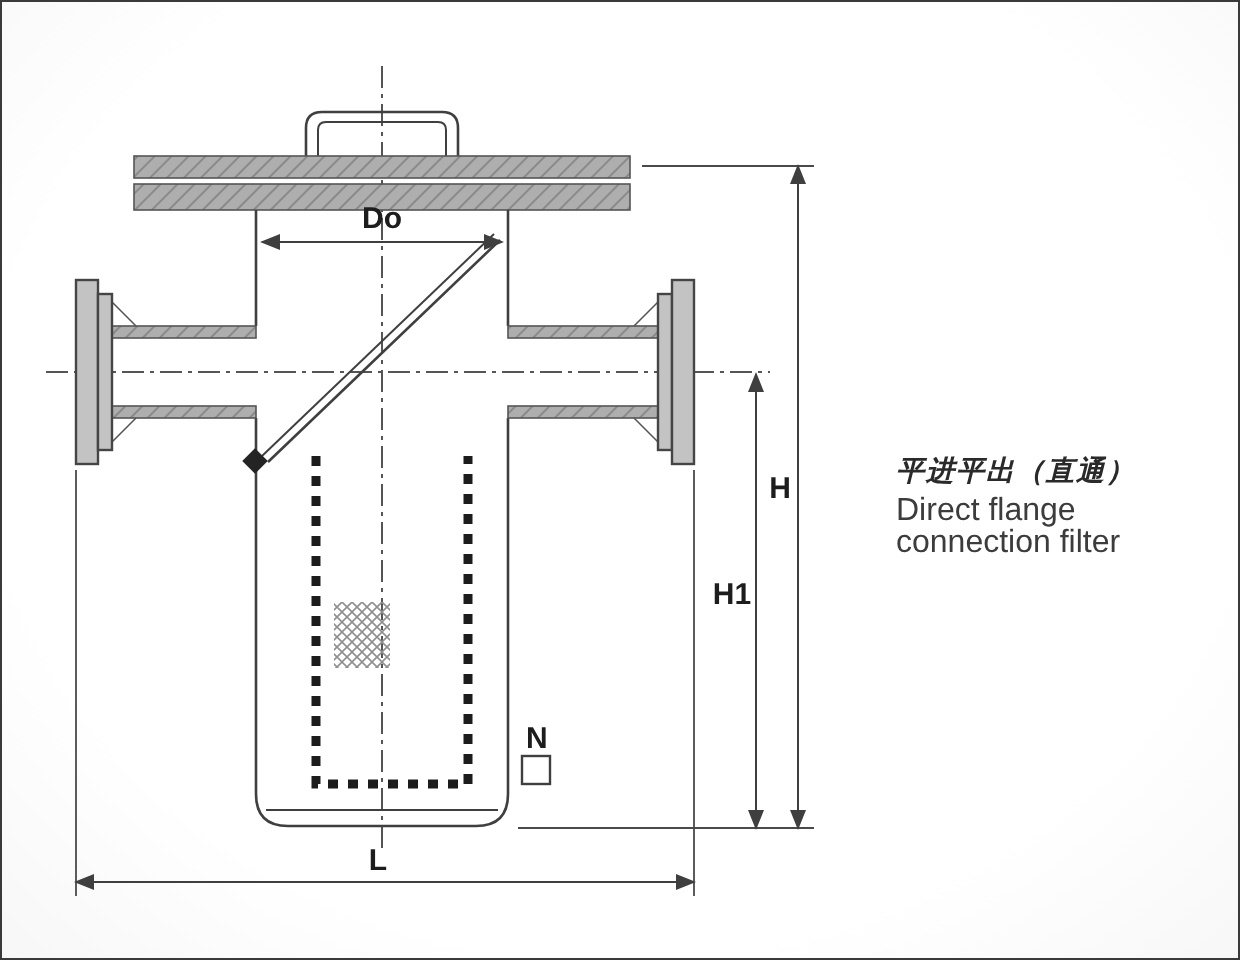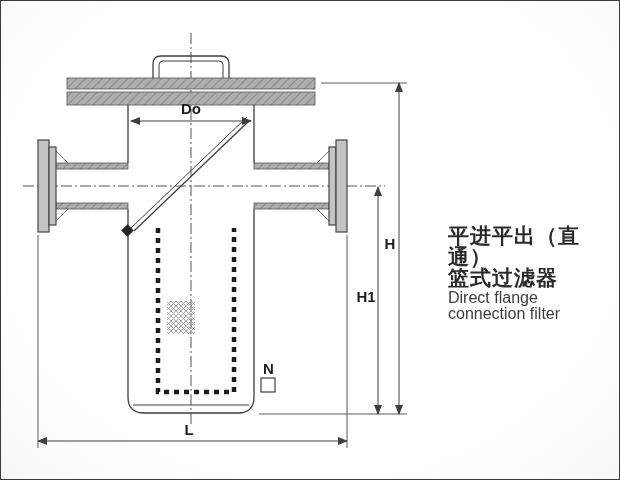--- a/index.html
+++ b/index.html
@@ -27,7 +27,7 @@
     position:absolute;left:447px;top:224px;width:170px;
     color:#2a2a2a;
   }
-  .title-block .cjk{font-size:21px;font-weight:bold;line-height:21px;letter-spacing:1px;}
+  .title-block .cjk{font-size:14px;font-weight:bold;line-height:21px;letter-spacing:1px;font-style:italic;}
   .title-block .en{font-size:16px;font-weight:normal;line-height:16px;color:#3c3c3c;margin-top:2px;}
 </style>
 </head>

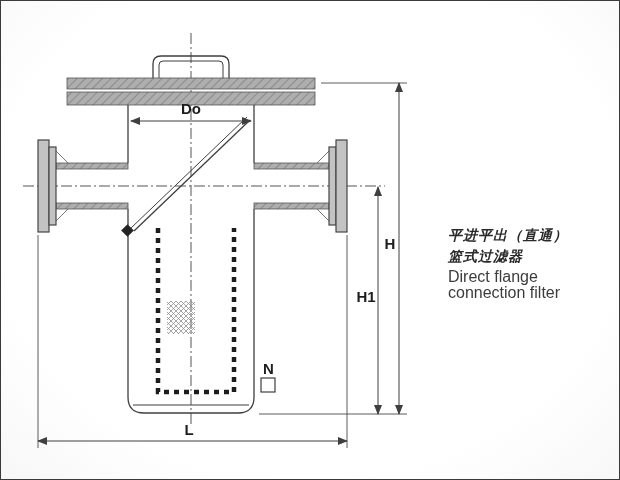--- a/index.html
+++ b/index.html
@@ -134,7 +134,6 @@
 
   <div class="title-block">
     <div class="cjk">平进平出（直通）</div>
-    <div class="cjk">篮式过滤器</div>
     <div class="en">Direct flange connection filter</div>
   </div>
 </div>

